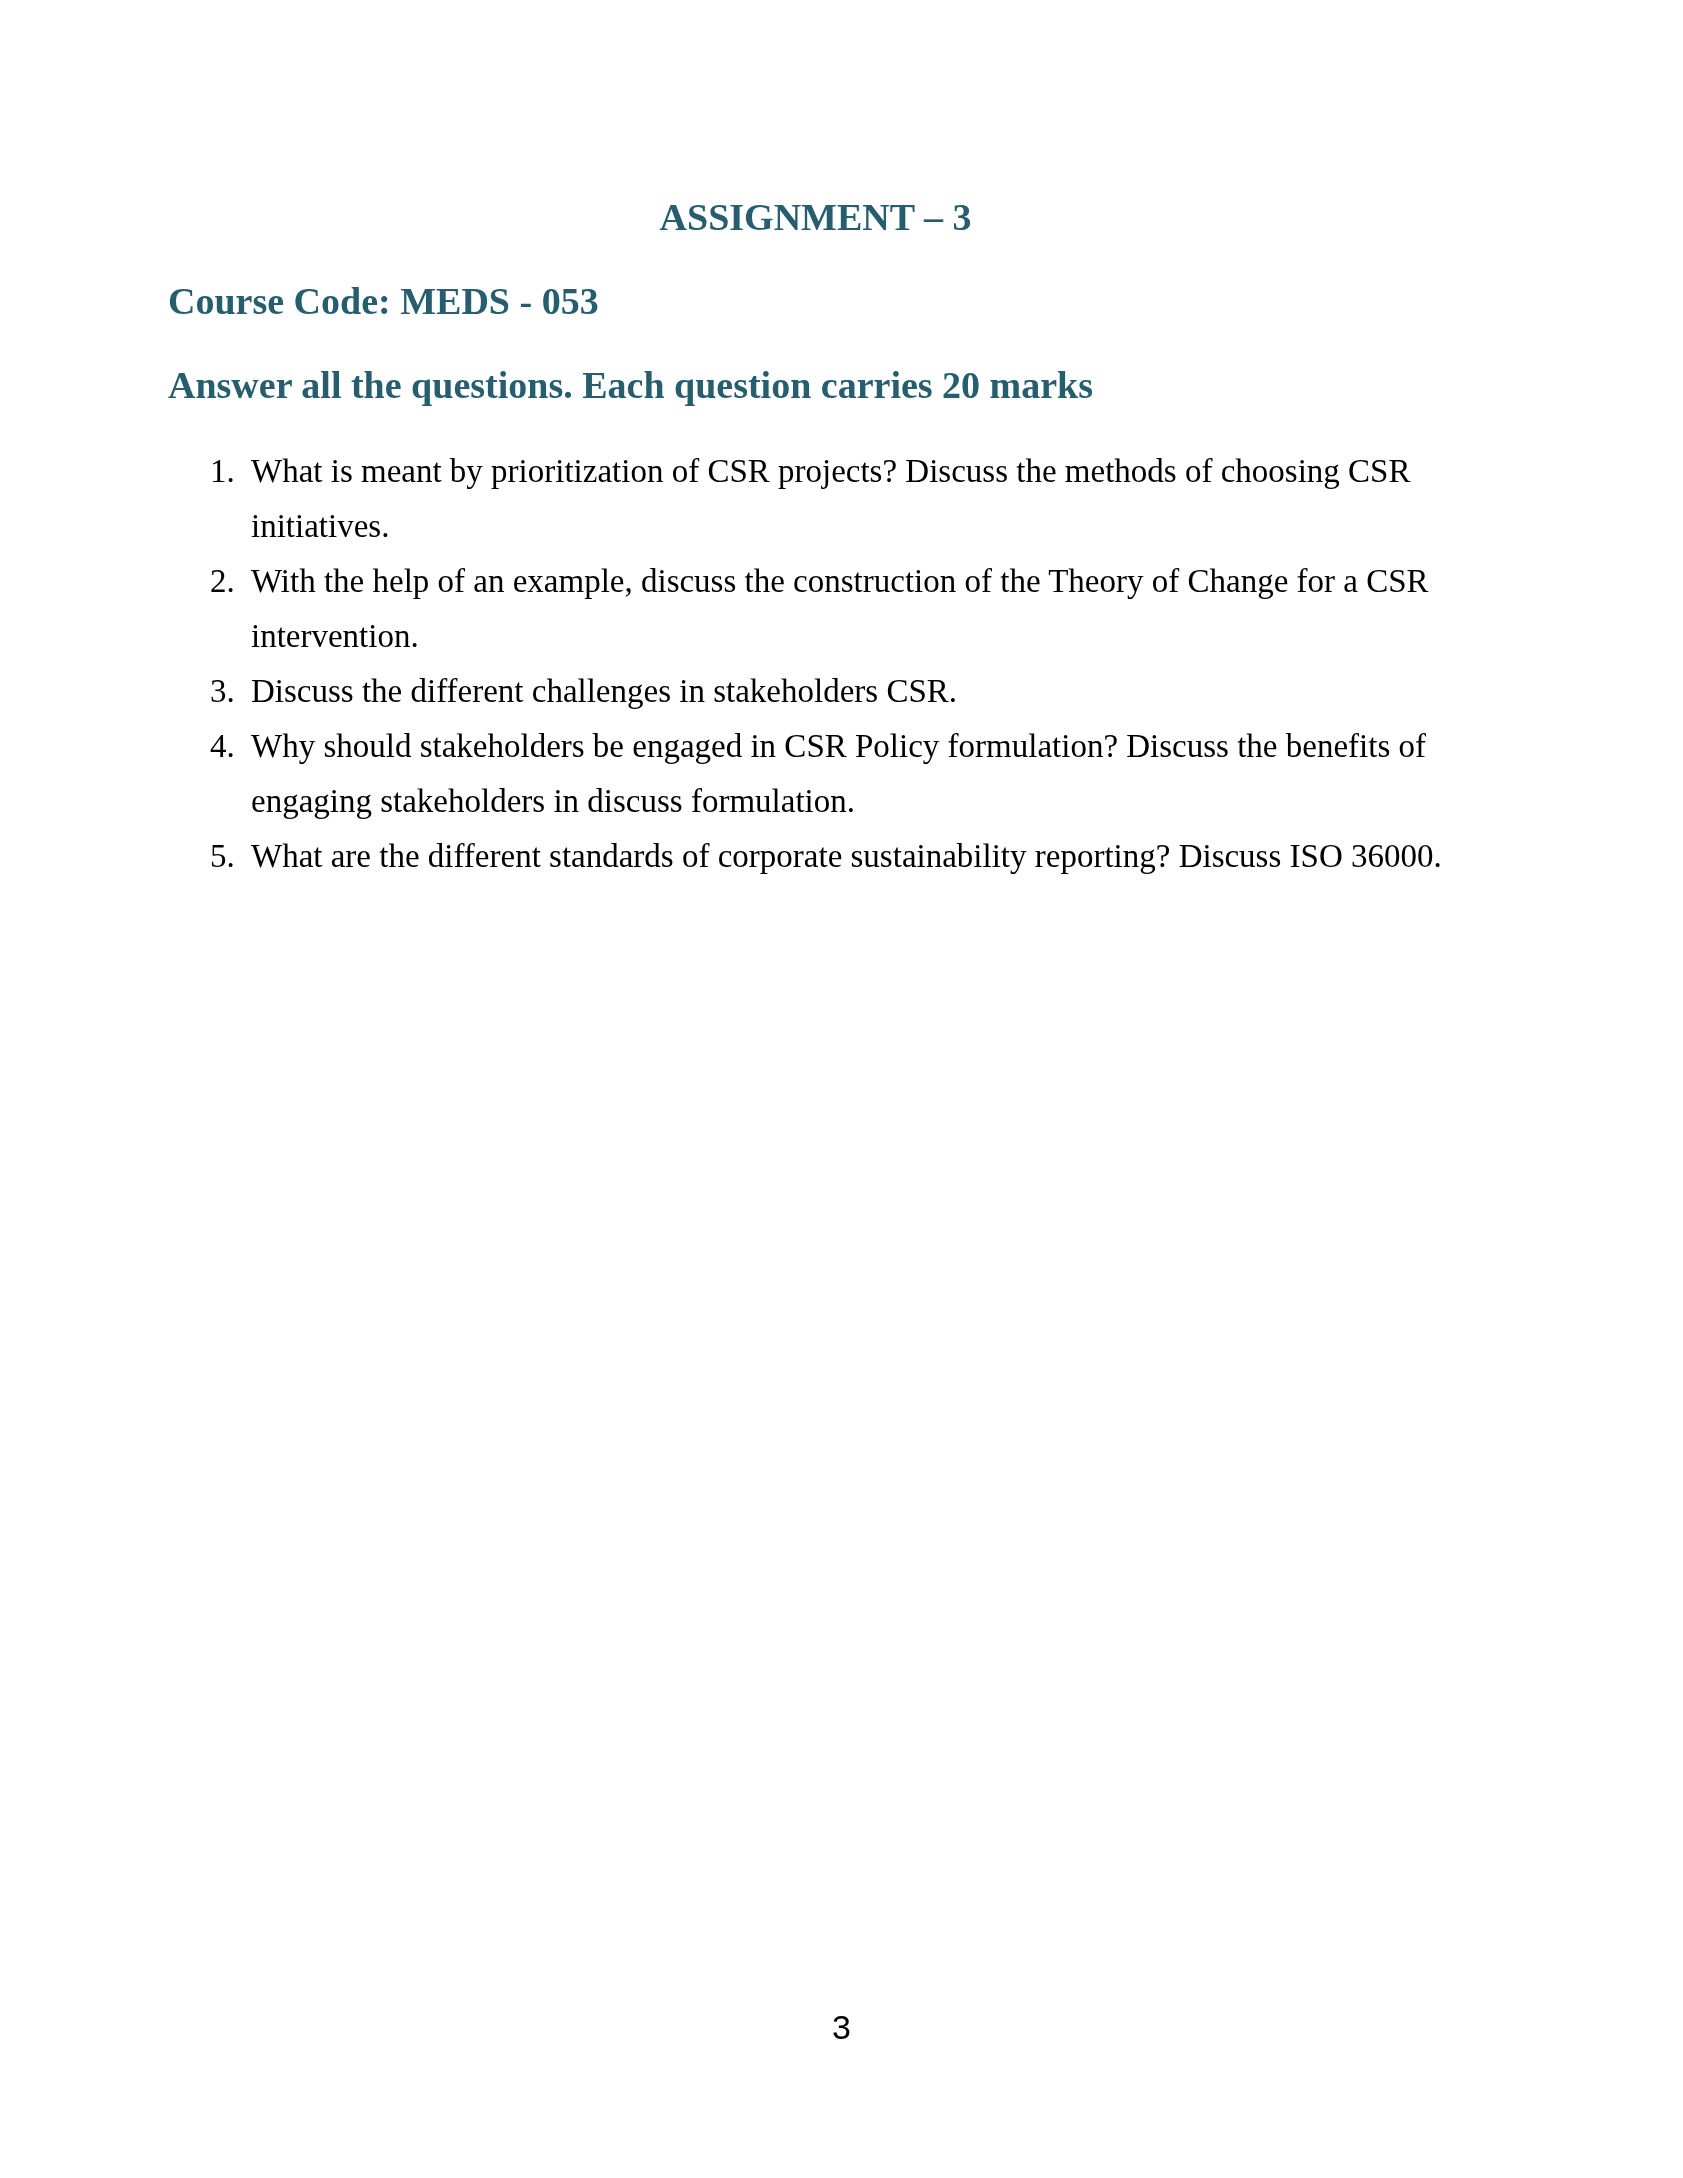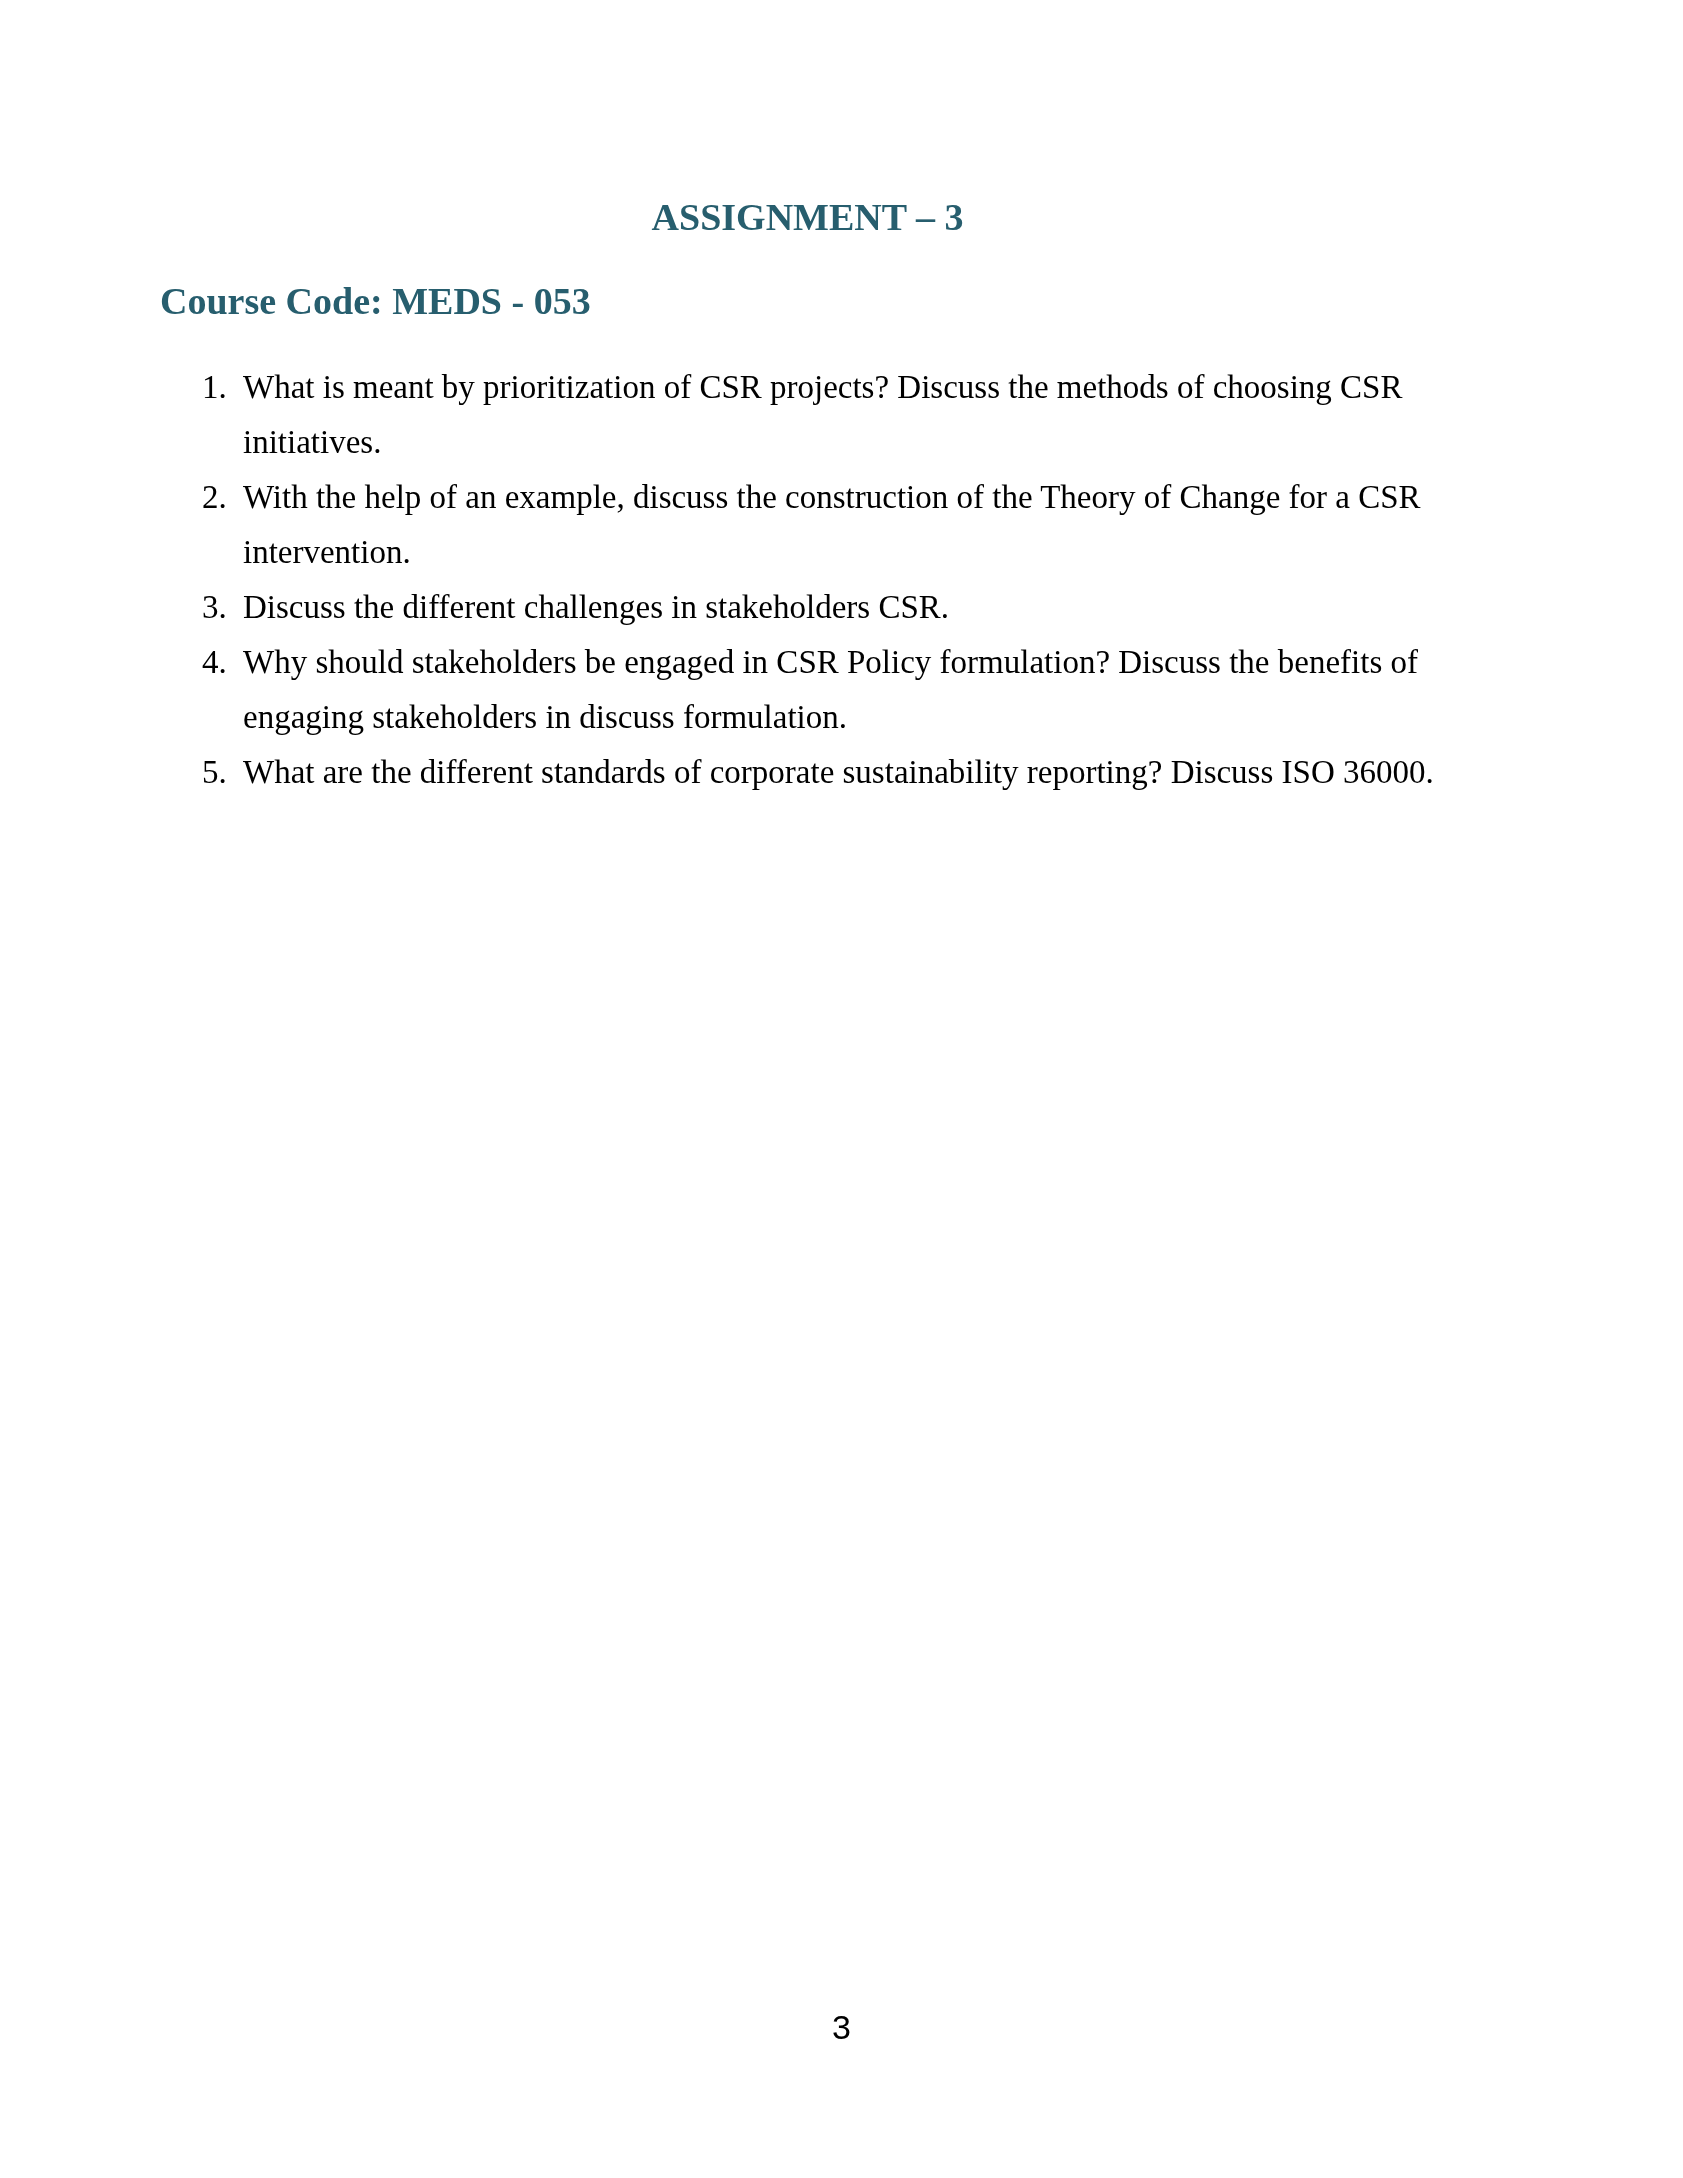--- a/index.html
+++ b/index.html
@@ -16,7 +16,7 @@
   }
   .content {
     position: absolute;
-    left: 160px;
+    left: 168px;
     top: 175px;
     width: 1295px; 
   }

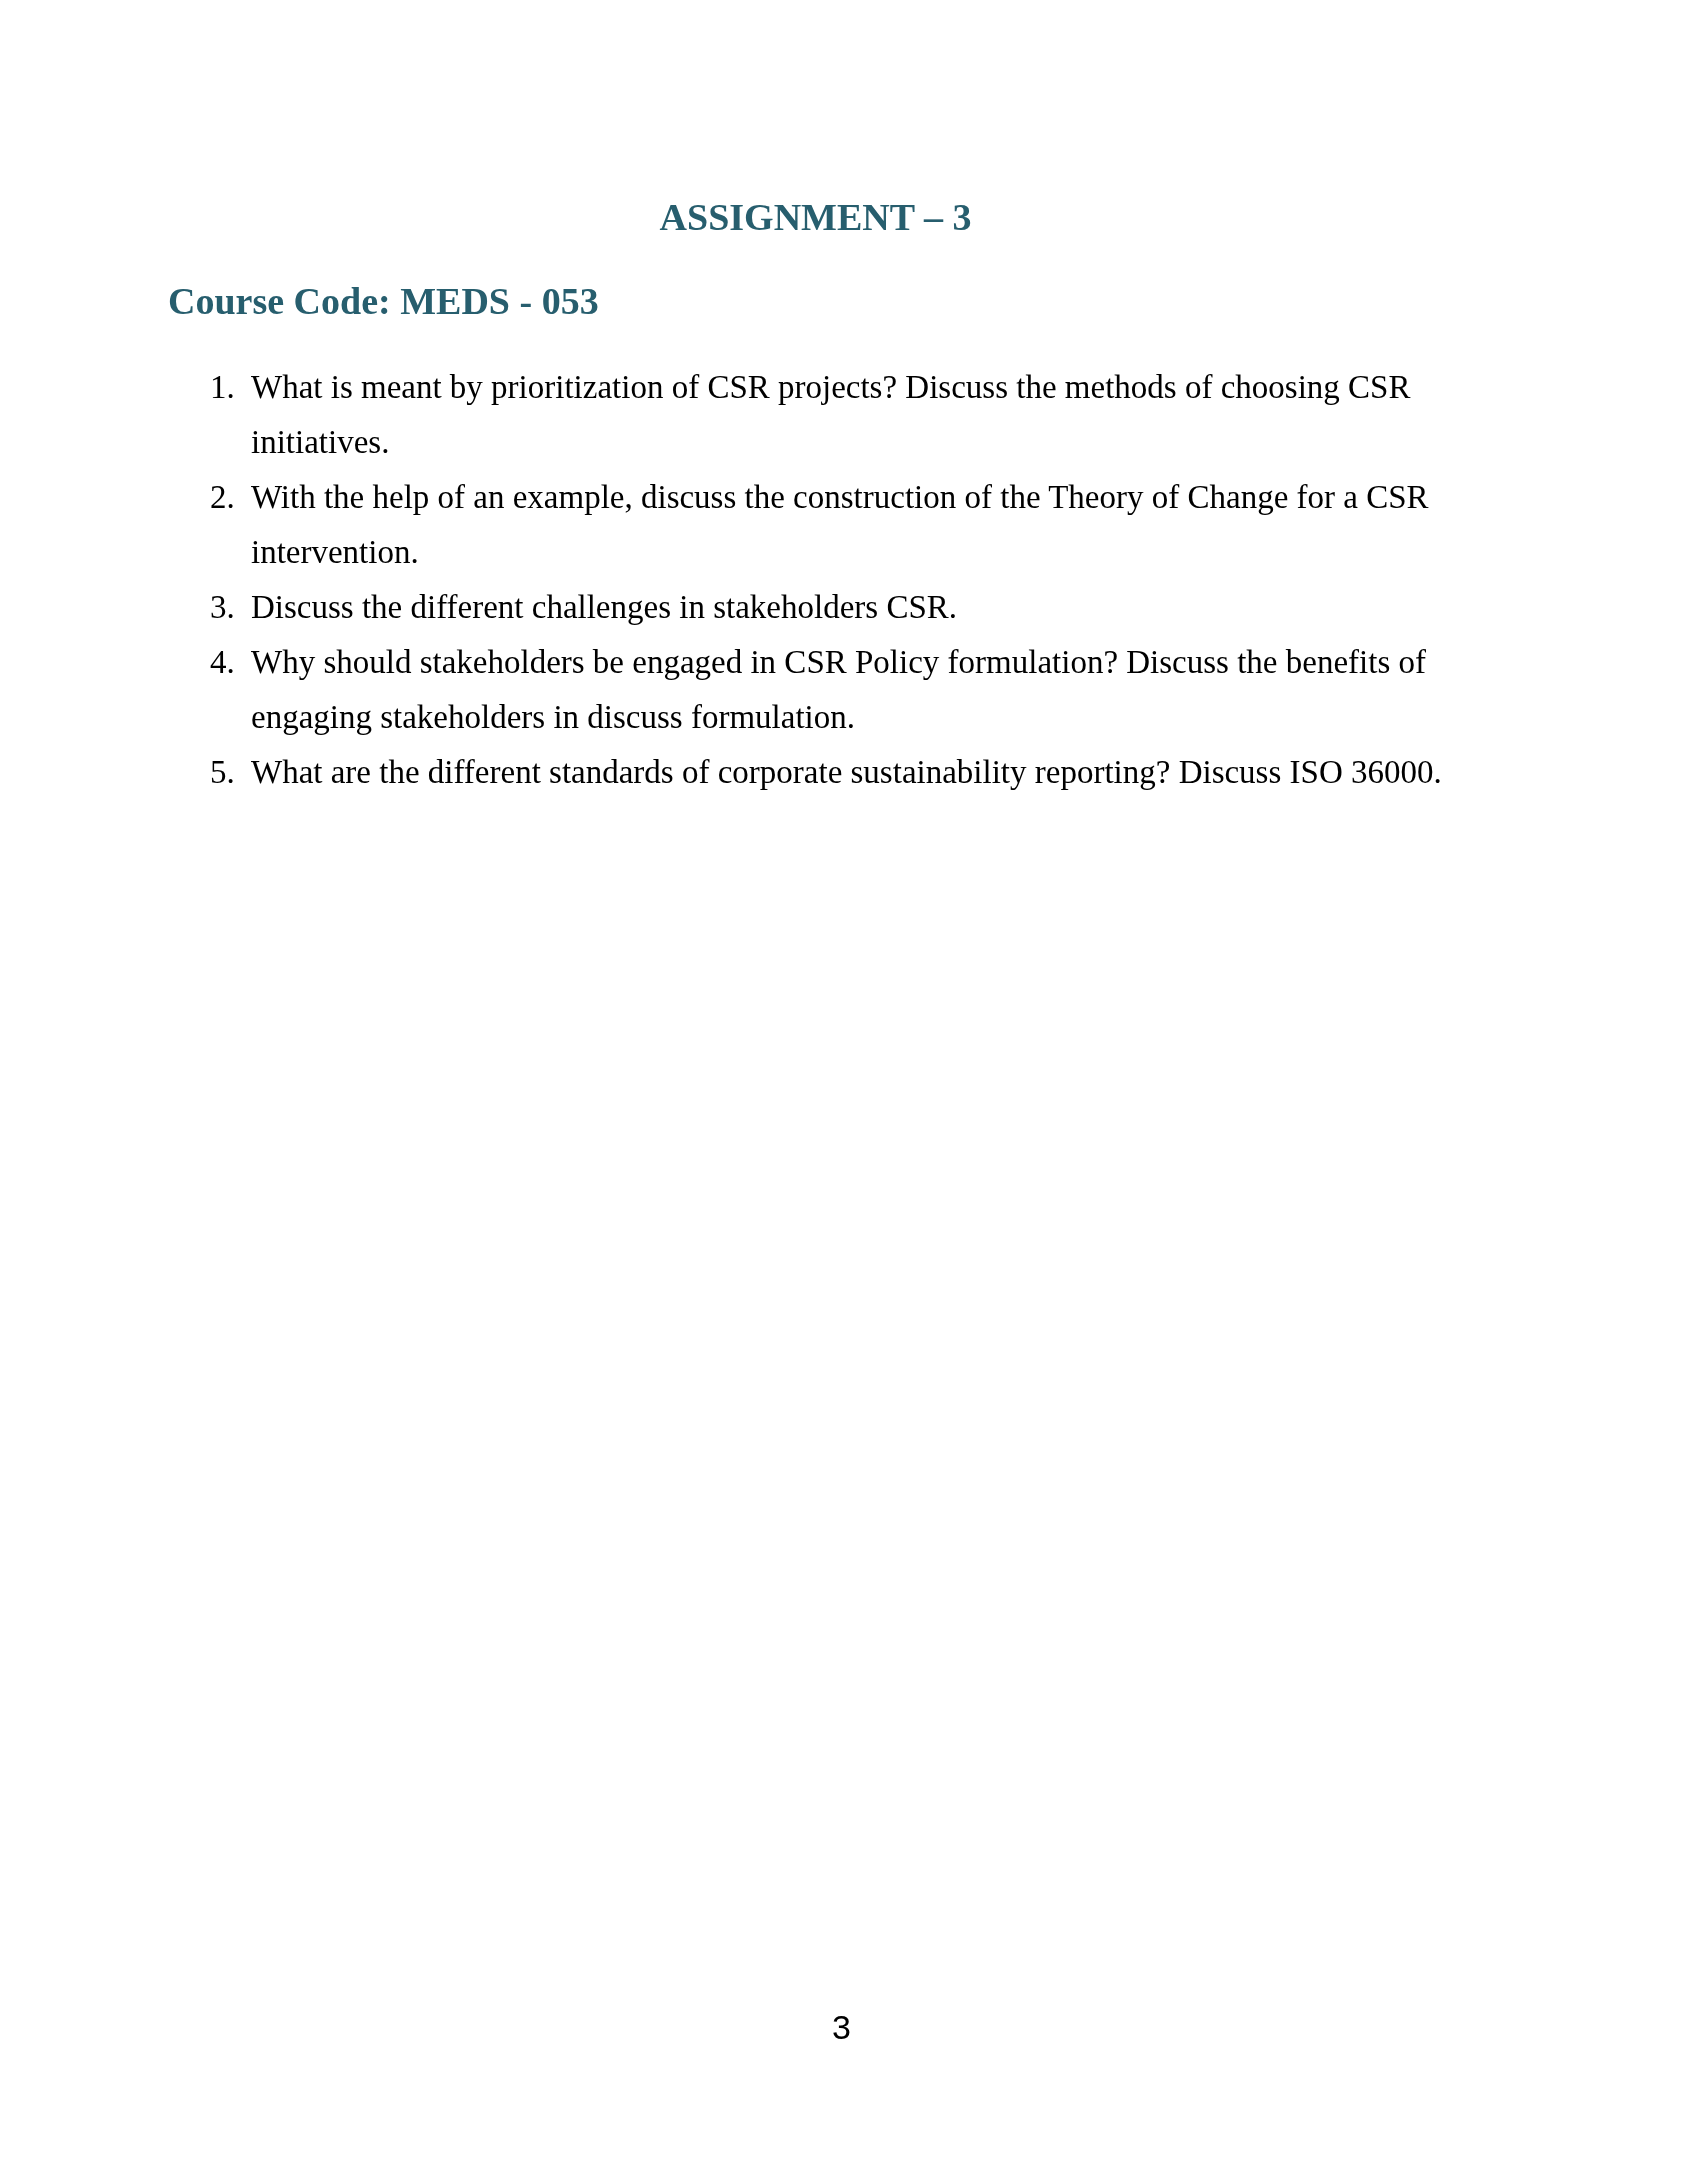--- a/index.html
+++ b/index.html
@@ -78,6 +78,7 @@
     <div class="heading right">Course Code: MEDS - 053</div>
 
 
+    <div class="heading left">Answer all the questions. Each question carries 20 marks</div>
 
     <ol class="questions">
       <li class="question">

